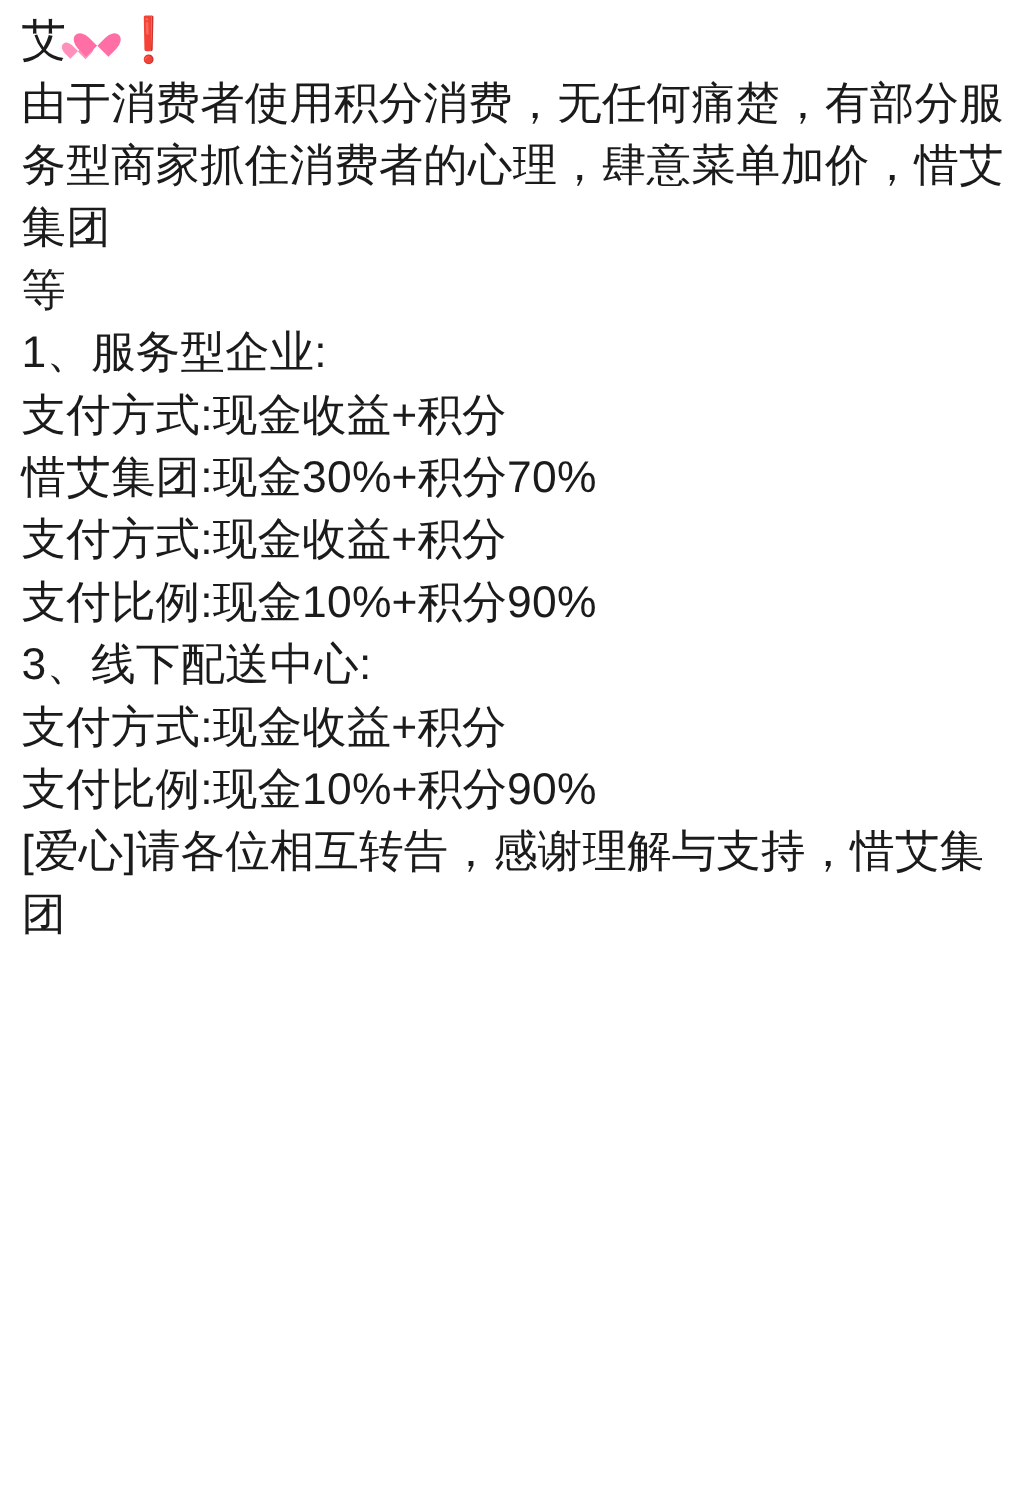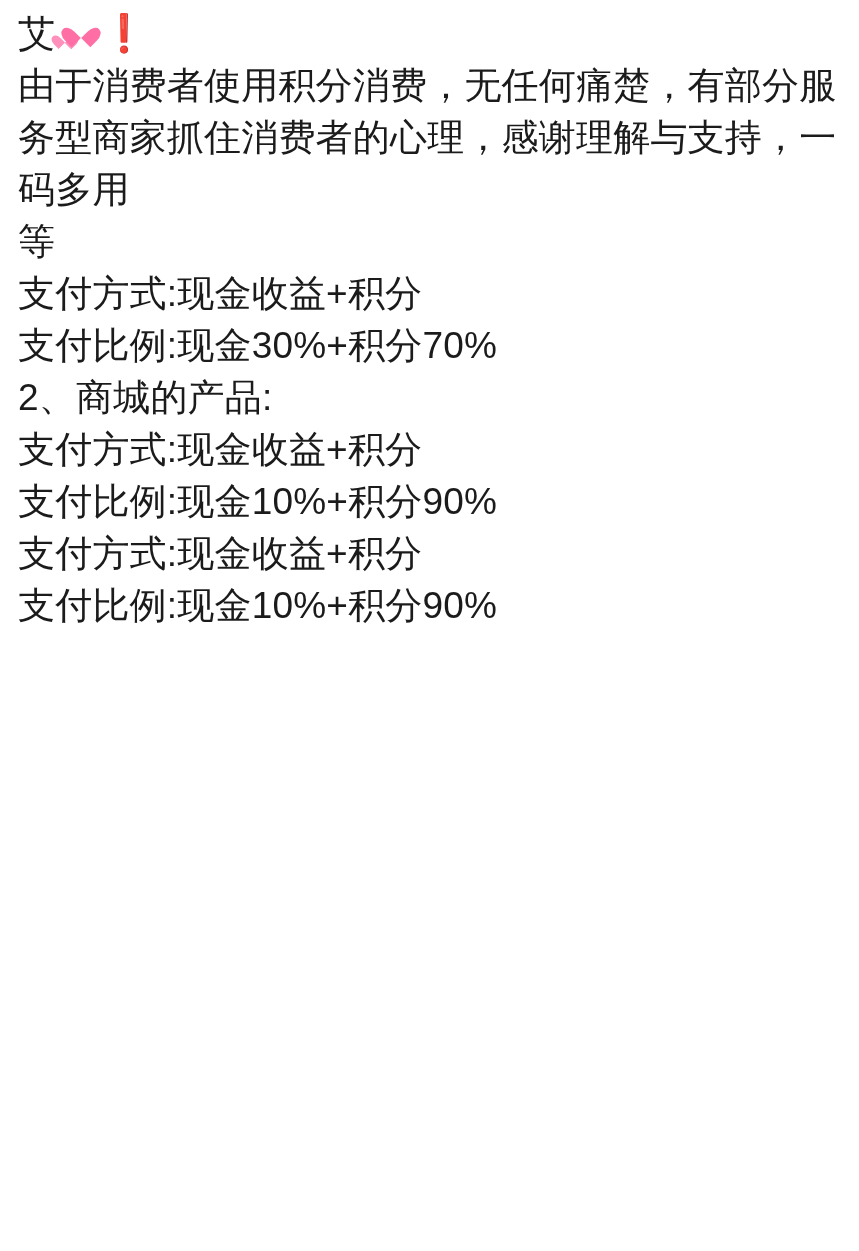--- a/index.html
+++ b/index.html
@@ -80,7 +80,7 @@
     <span class="excl-emoji">❗</span>
   </div>
 
-  <div class="para">由于消费者使用积分消费，无任何痛楚，有部分服务型商家抓住消费者的心理，感谢理解与支持，一码多用</div>
+  <div class="para">由于消费者使用积分消费，无任何痛楚，有部分服务型商家抓住消费者的心理，肆意菜单加价，惜艾集团</div>
   <div class="para">等</div>
   <div class="para">支付方式:现金收益+积分</div>
   <div class="para">支付比例:现金30%+积分70%</div>

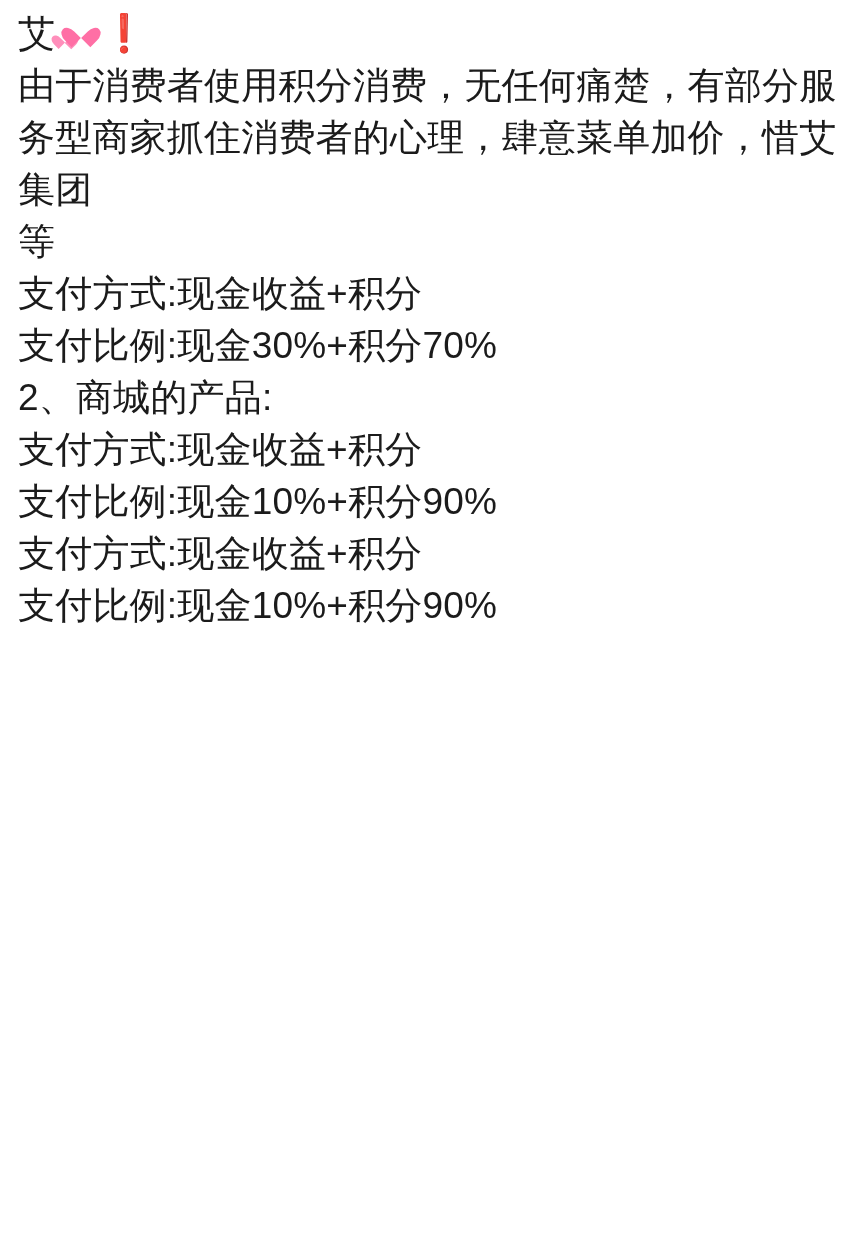--- a/index.html
+++ b/index.html
@@ -82,6 +82,7 @@
 
   <div class="para">由于消费者使用积分消费，无任何痛楚，有部分服务型商家抓住消费者的心理，肆意菜单加价，惜艾集团</div>
   <div class="para">等</div>
+  <div class="para">1、服务型企业:</div>
   <div class="para">支付方式:现金收益+积分</div>
   <div class="para">支付比例:现金30%+积分70%</div>
   <div class="para">2、商城的产品:</div>

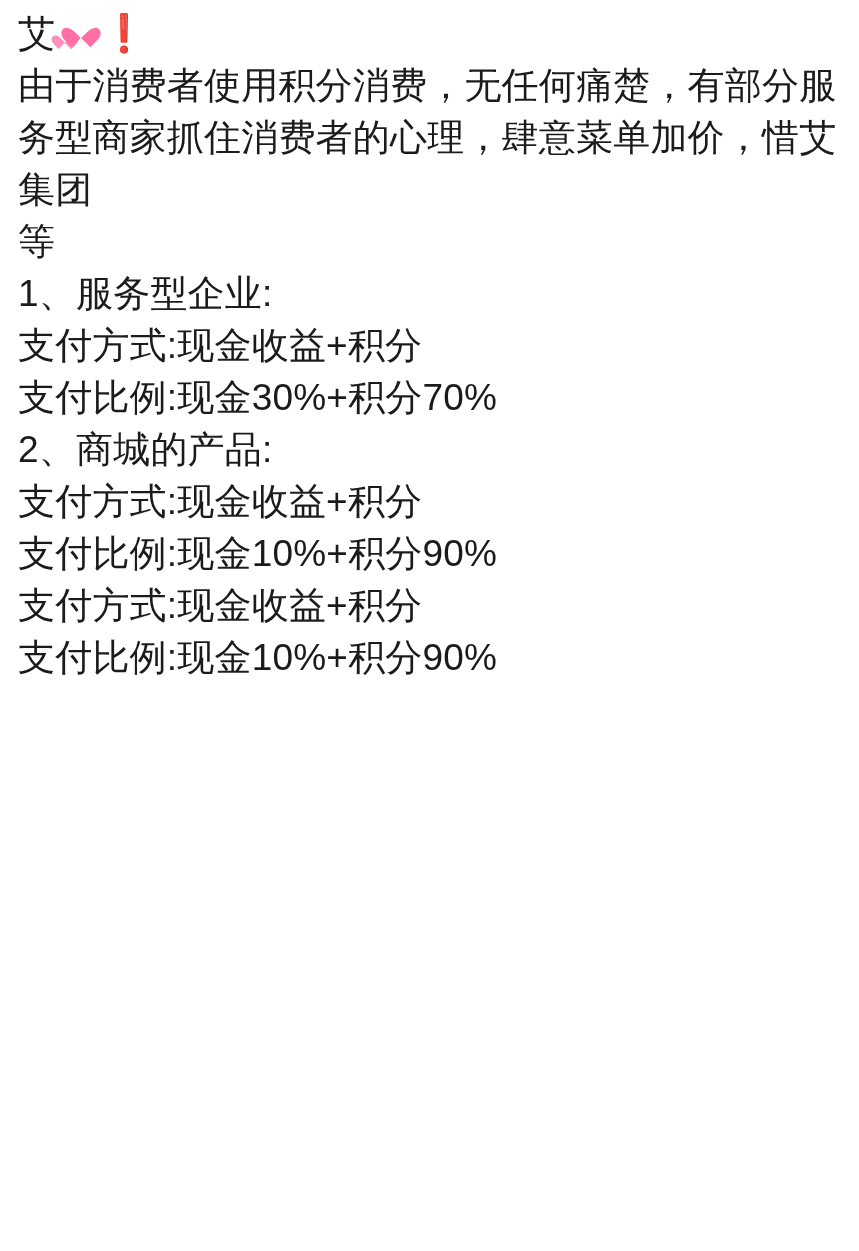--- a/index.html
+++ b/index.html
@@ -84,7 +84,7 @@
   <div class="para">等</div>
   <div class="para">1、服务型企业:</div>
   <div class="para">支付方式:现金收益+积分</div>
-  <div class="para">支付比例:现金30%+积分70%</div>
+  <div class="para">惜艾集团:现金30%+积分70%</div>
   <div class="para">2、商城的产品:</div>
   <div class="para">支付方式:现金收益+积分</div>
   <div class="para">支付比例:现金10%+积分90%</div>

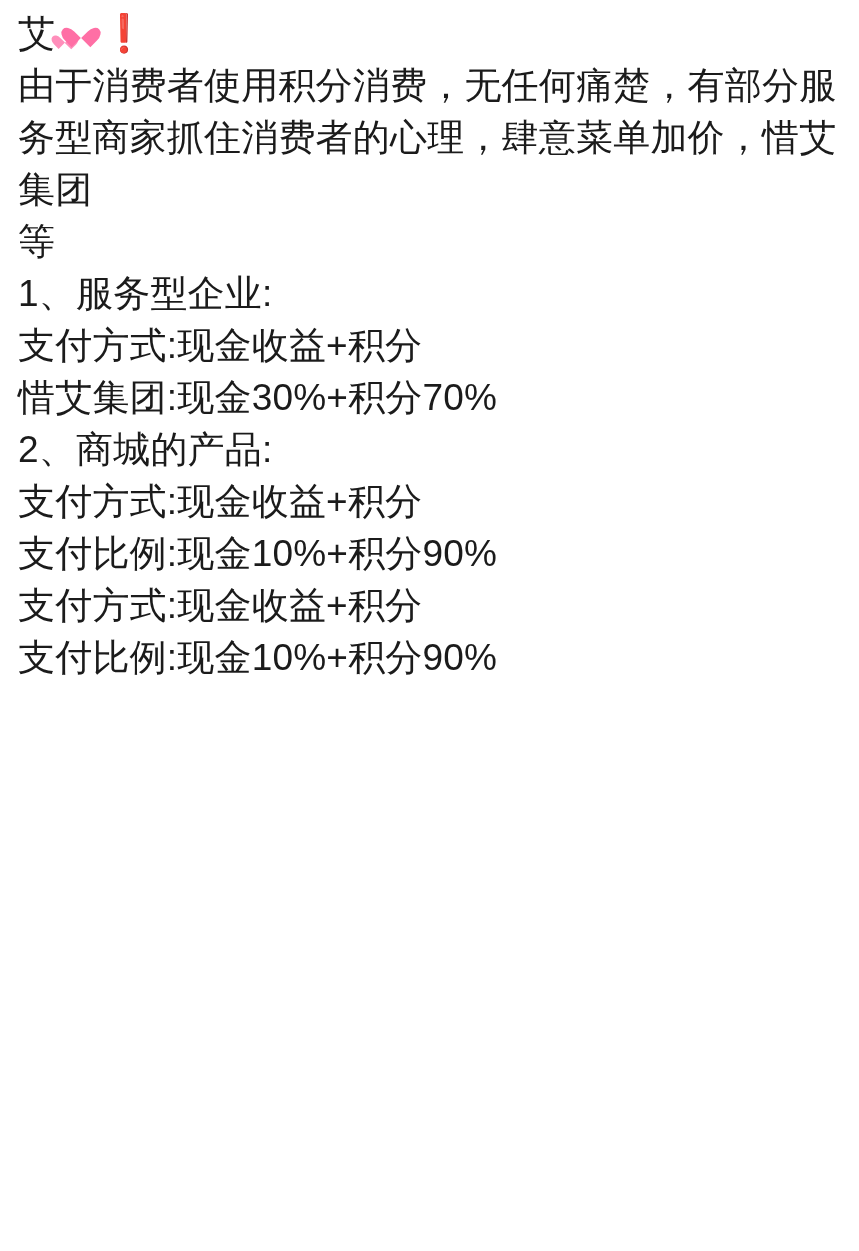--- a/index.html
+++ b/index.html
@@ -85,7 +85,6 @@
   <div class="para">1、服务型企业:</div>
   <div class="para">支付方式:现金收益+积分</div>
   <div class="para">惜艾集团:现金30%+积分70%</div>
-  <div class="para">2、商城的产品:</div>
   <div class="para">支付方式:现金收益+积分</div>
   <div class="para">支付比例:现金10%+积分90%</div>
   <div class="para">支付方式:现金收益+积分</div>

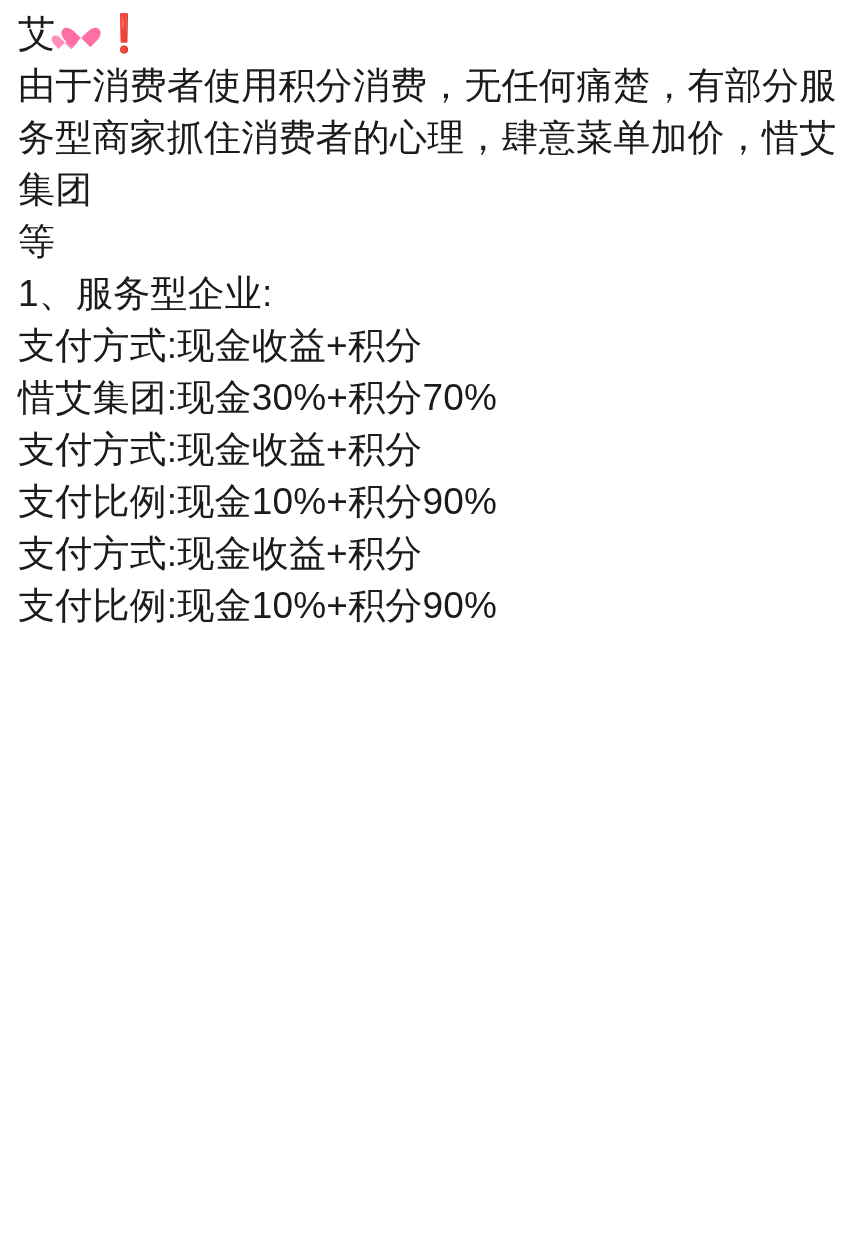--- a/index.html
+++ b/index.html
@@ -87,6 +87,7 @@
   <div class="para">惜艾集团:现金30%+积分70%</div>
   <div class="para">支付方式:现金收益+积分</div>
   <div class="para">支付比例:现金10%+积分90%</div>
+  <div class="para">3、线下配送中心:</div>
   <div class="para">支付方式:现金收益+积分</div>
   <div class="para">支付比例:现金10%+积分90%</div>
 

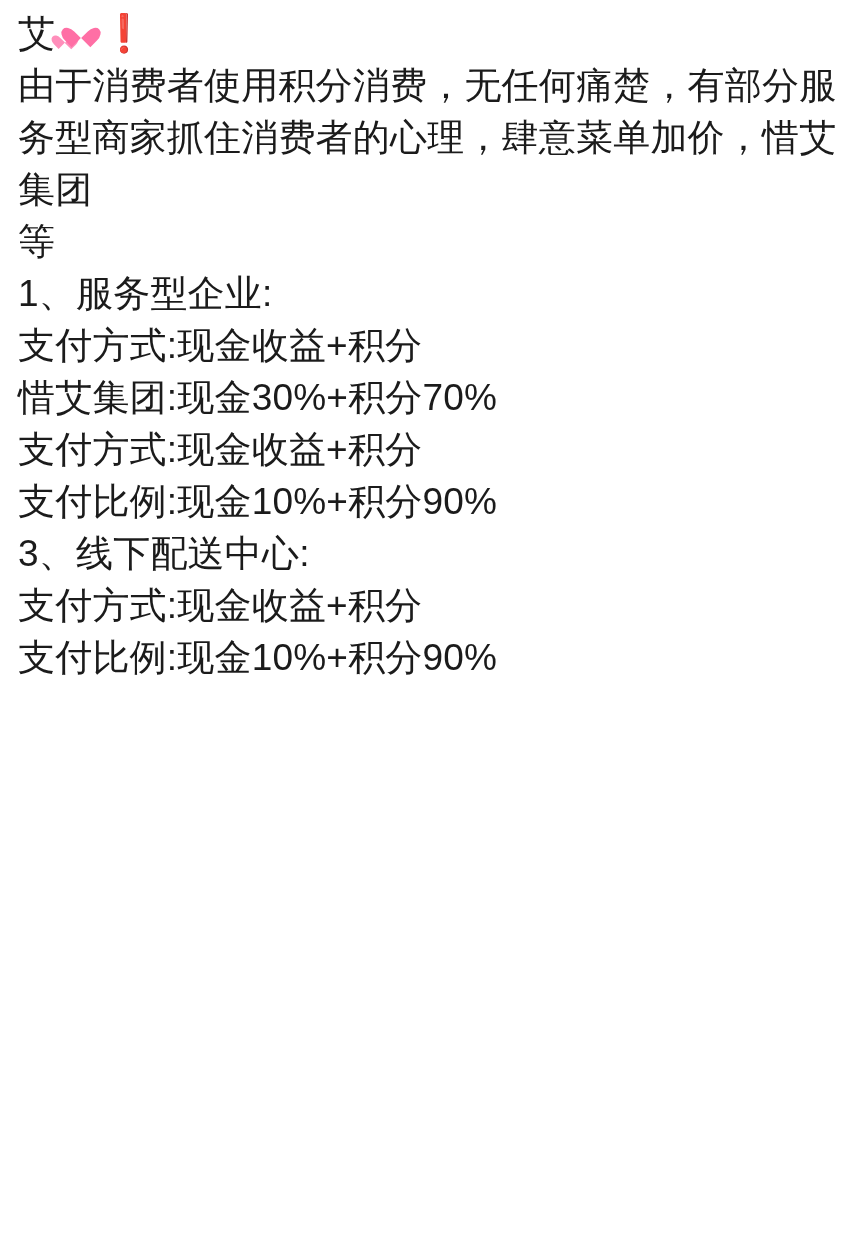--- a/index.html
+++ b/index.html
@@ -90,6 +90,7 @@
   <div class="para">3、线下配送中心:</div>
   <div class="para">支付方式:现金收益+积分</div>
   <div class="para">支付比例:现金10%+积分90%</div>
+  <div class="para">[爱心]请各位相互转告，感谢理解与支持，惜艾集团</div>
 
 </div>
 

